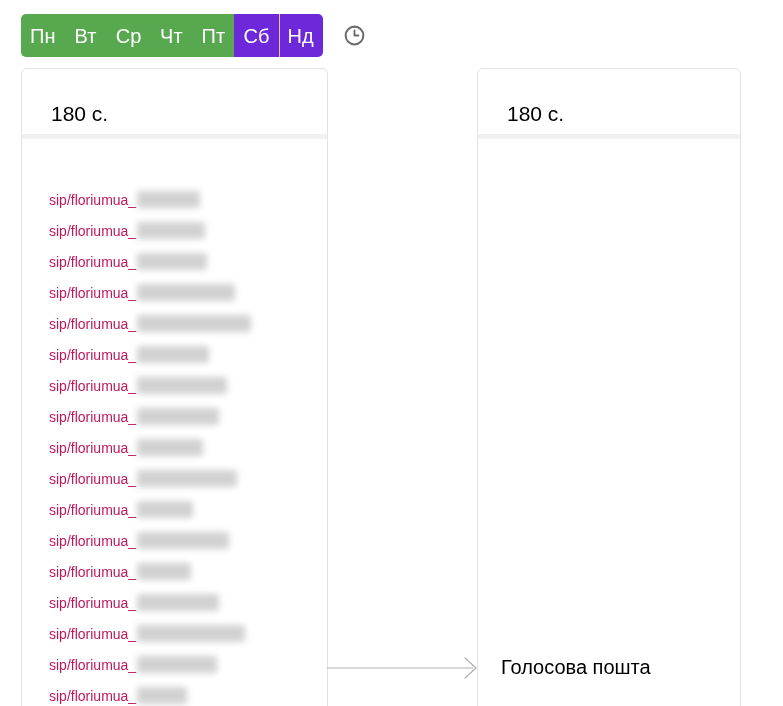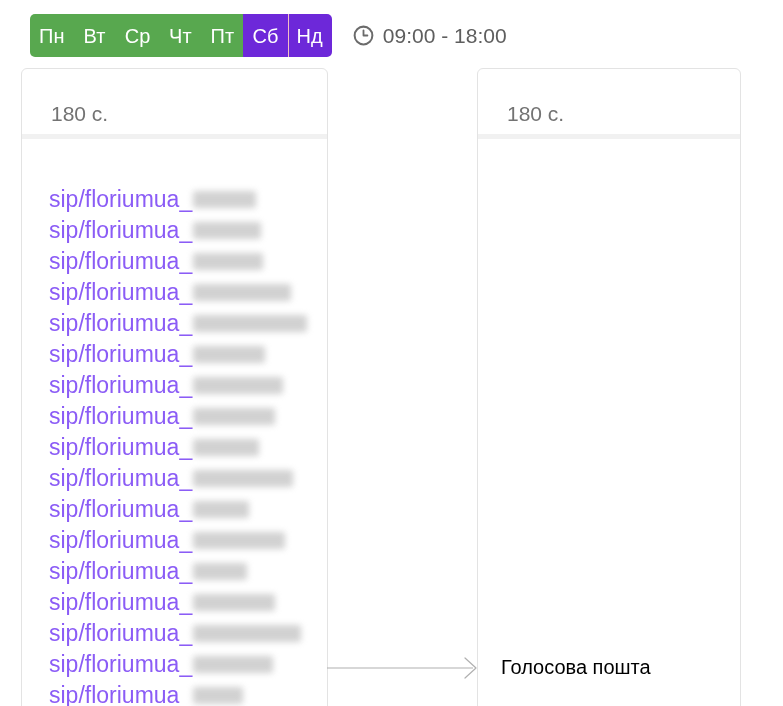--- a/index.html
+++ b/index.html
@@ -19,7 +19,7 @@
   
   #schedule-bar {
     position: absolute;
-    left: 30px;
+    left: 21px;
     top: 14px;
     height: 43px;
     display: flex;

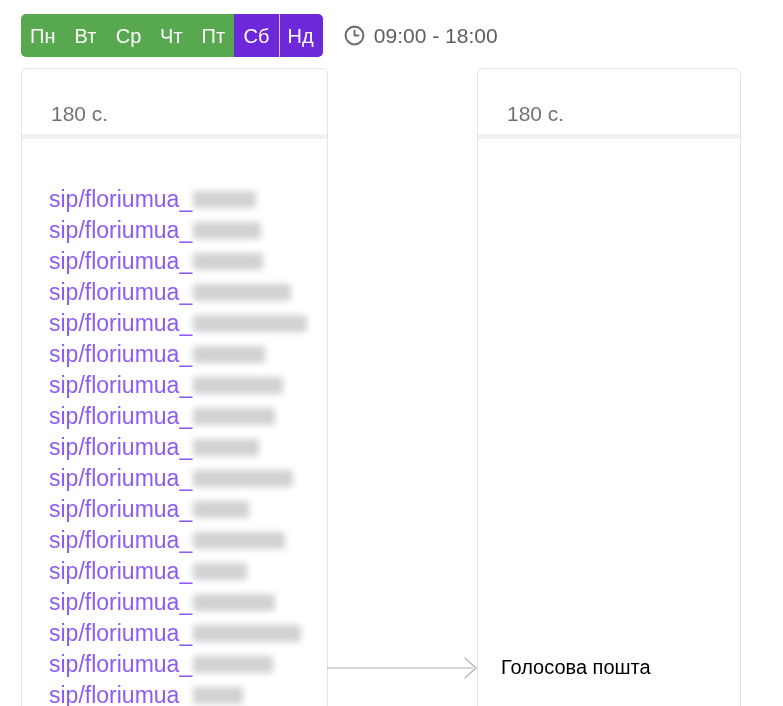--- a/index.html
+++ b/index.html
@@ -177,7 +177,6 @@
       <circle cx="11" cy="11" r="9.3" fill="none" stroke="#6b6b6b" stroke-width="2.1"></circle>
       <path d="M11 5.6 L11 11 L15.1 11" fill="none" stroke="#6b6b6b" stroke-width="1.9" stroke-linecap="round" stroke-linejoin="round"></path>
     </svg>
-    <span id="work-time-text">09:00 - 18:00</span>
   </div>
 </div>
 

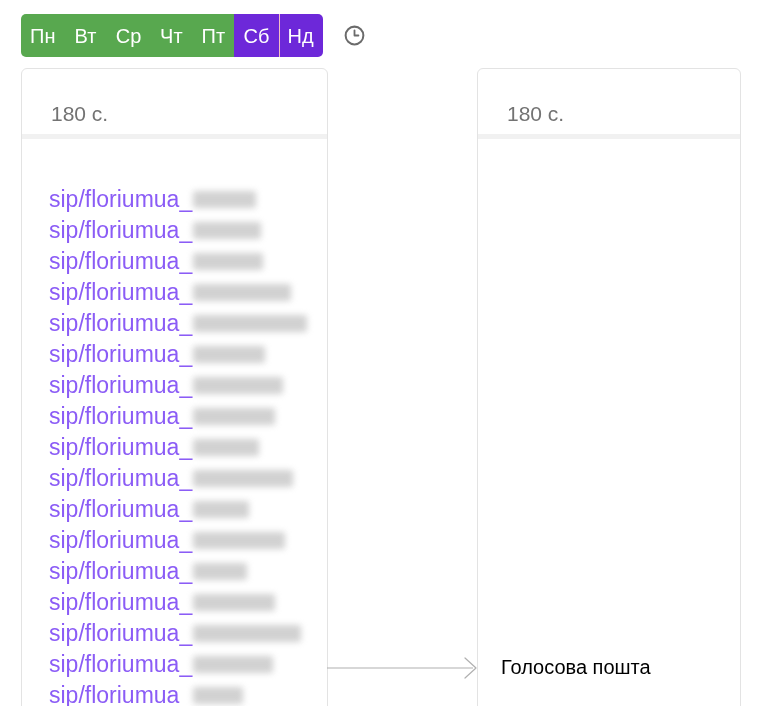--- a/index.html
+++ b/index.html
@@ -97,7 +97,7 @@
   }
   .card-header-title {
     font-size: 21px;
-    color: #737373;
+    color: #000000;
     line-height: 1;
     margin-top: 24px;
   }

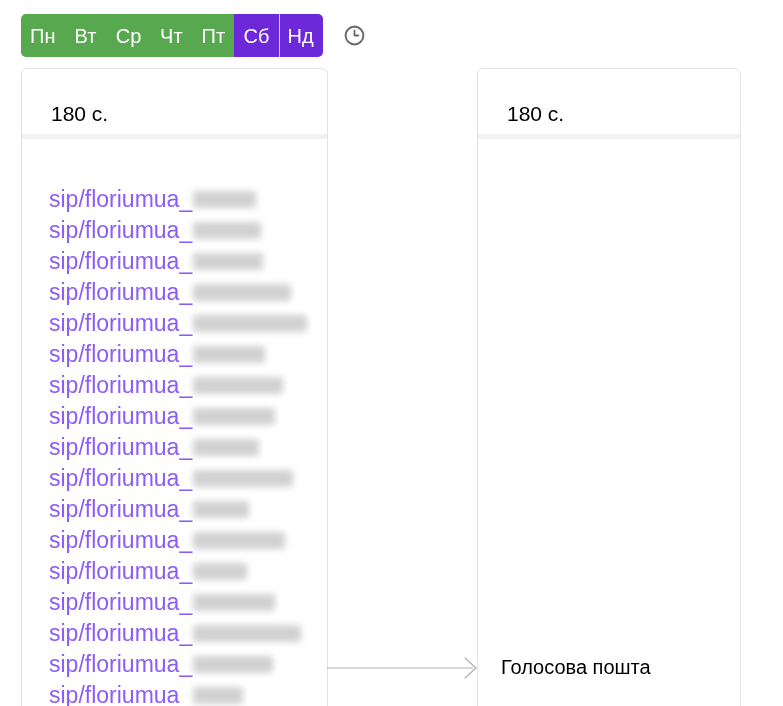--- a/index.html
+++ b/index.html
@@ -124,8 +124,8 @@
     white-space: nowrap;
   }
   .sip-prefix {
-    font-size: 23px;
-    color: #8b5cf6;
+    font-size: 14px;
+    color: #be185d;
     line-height: 1;
   }
   .sip-suffix-redacted {

